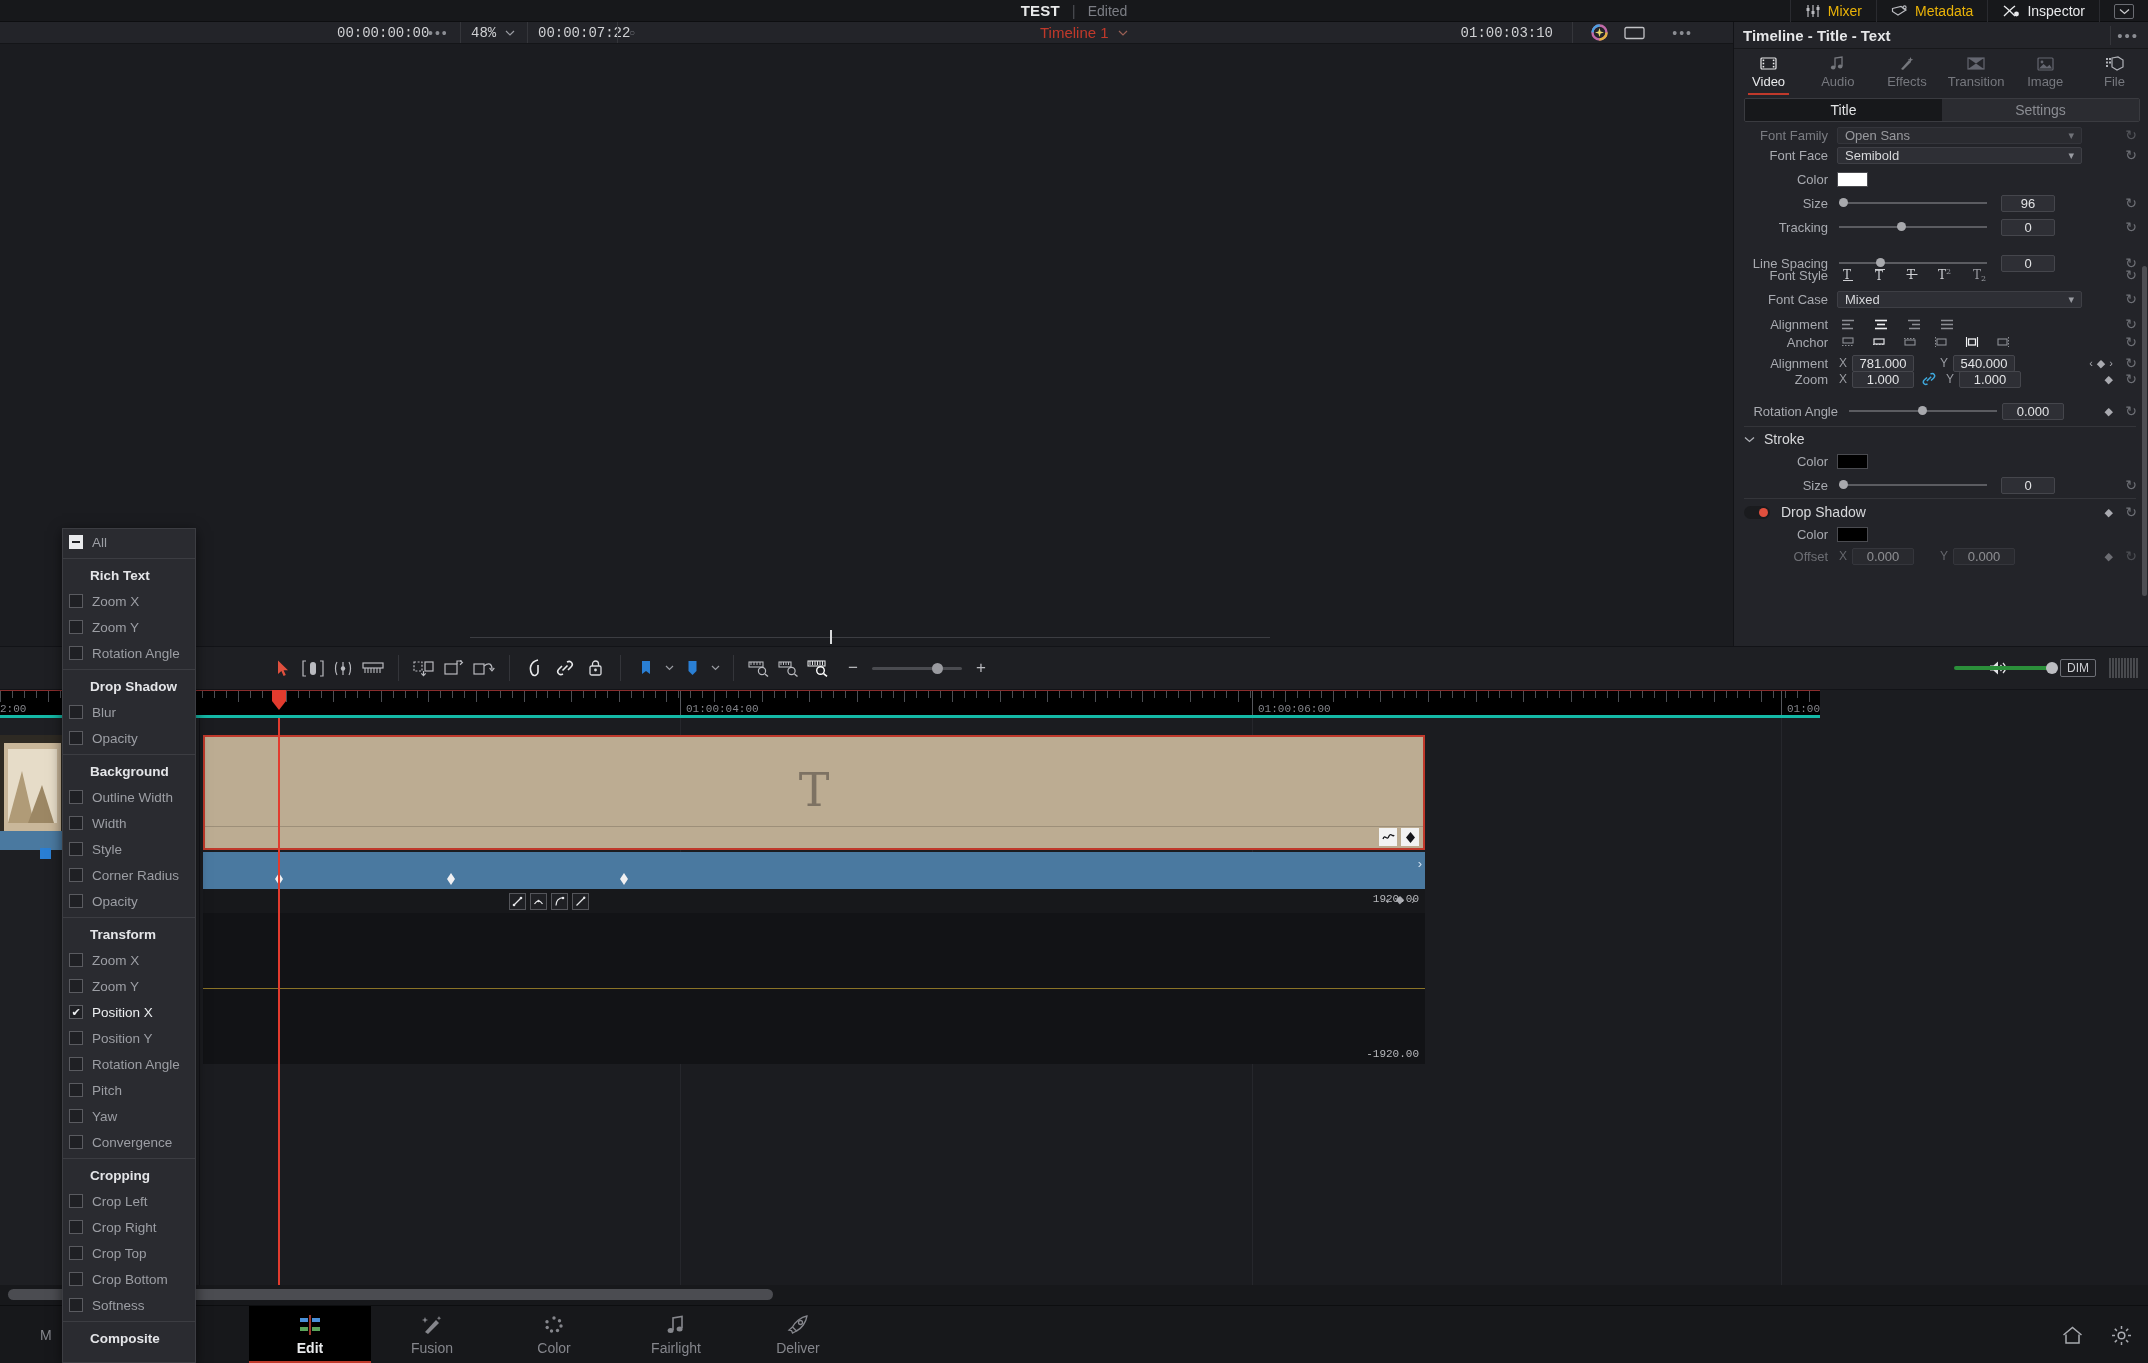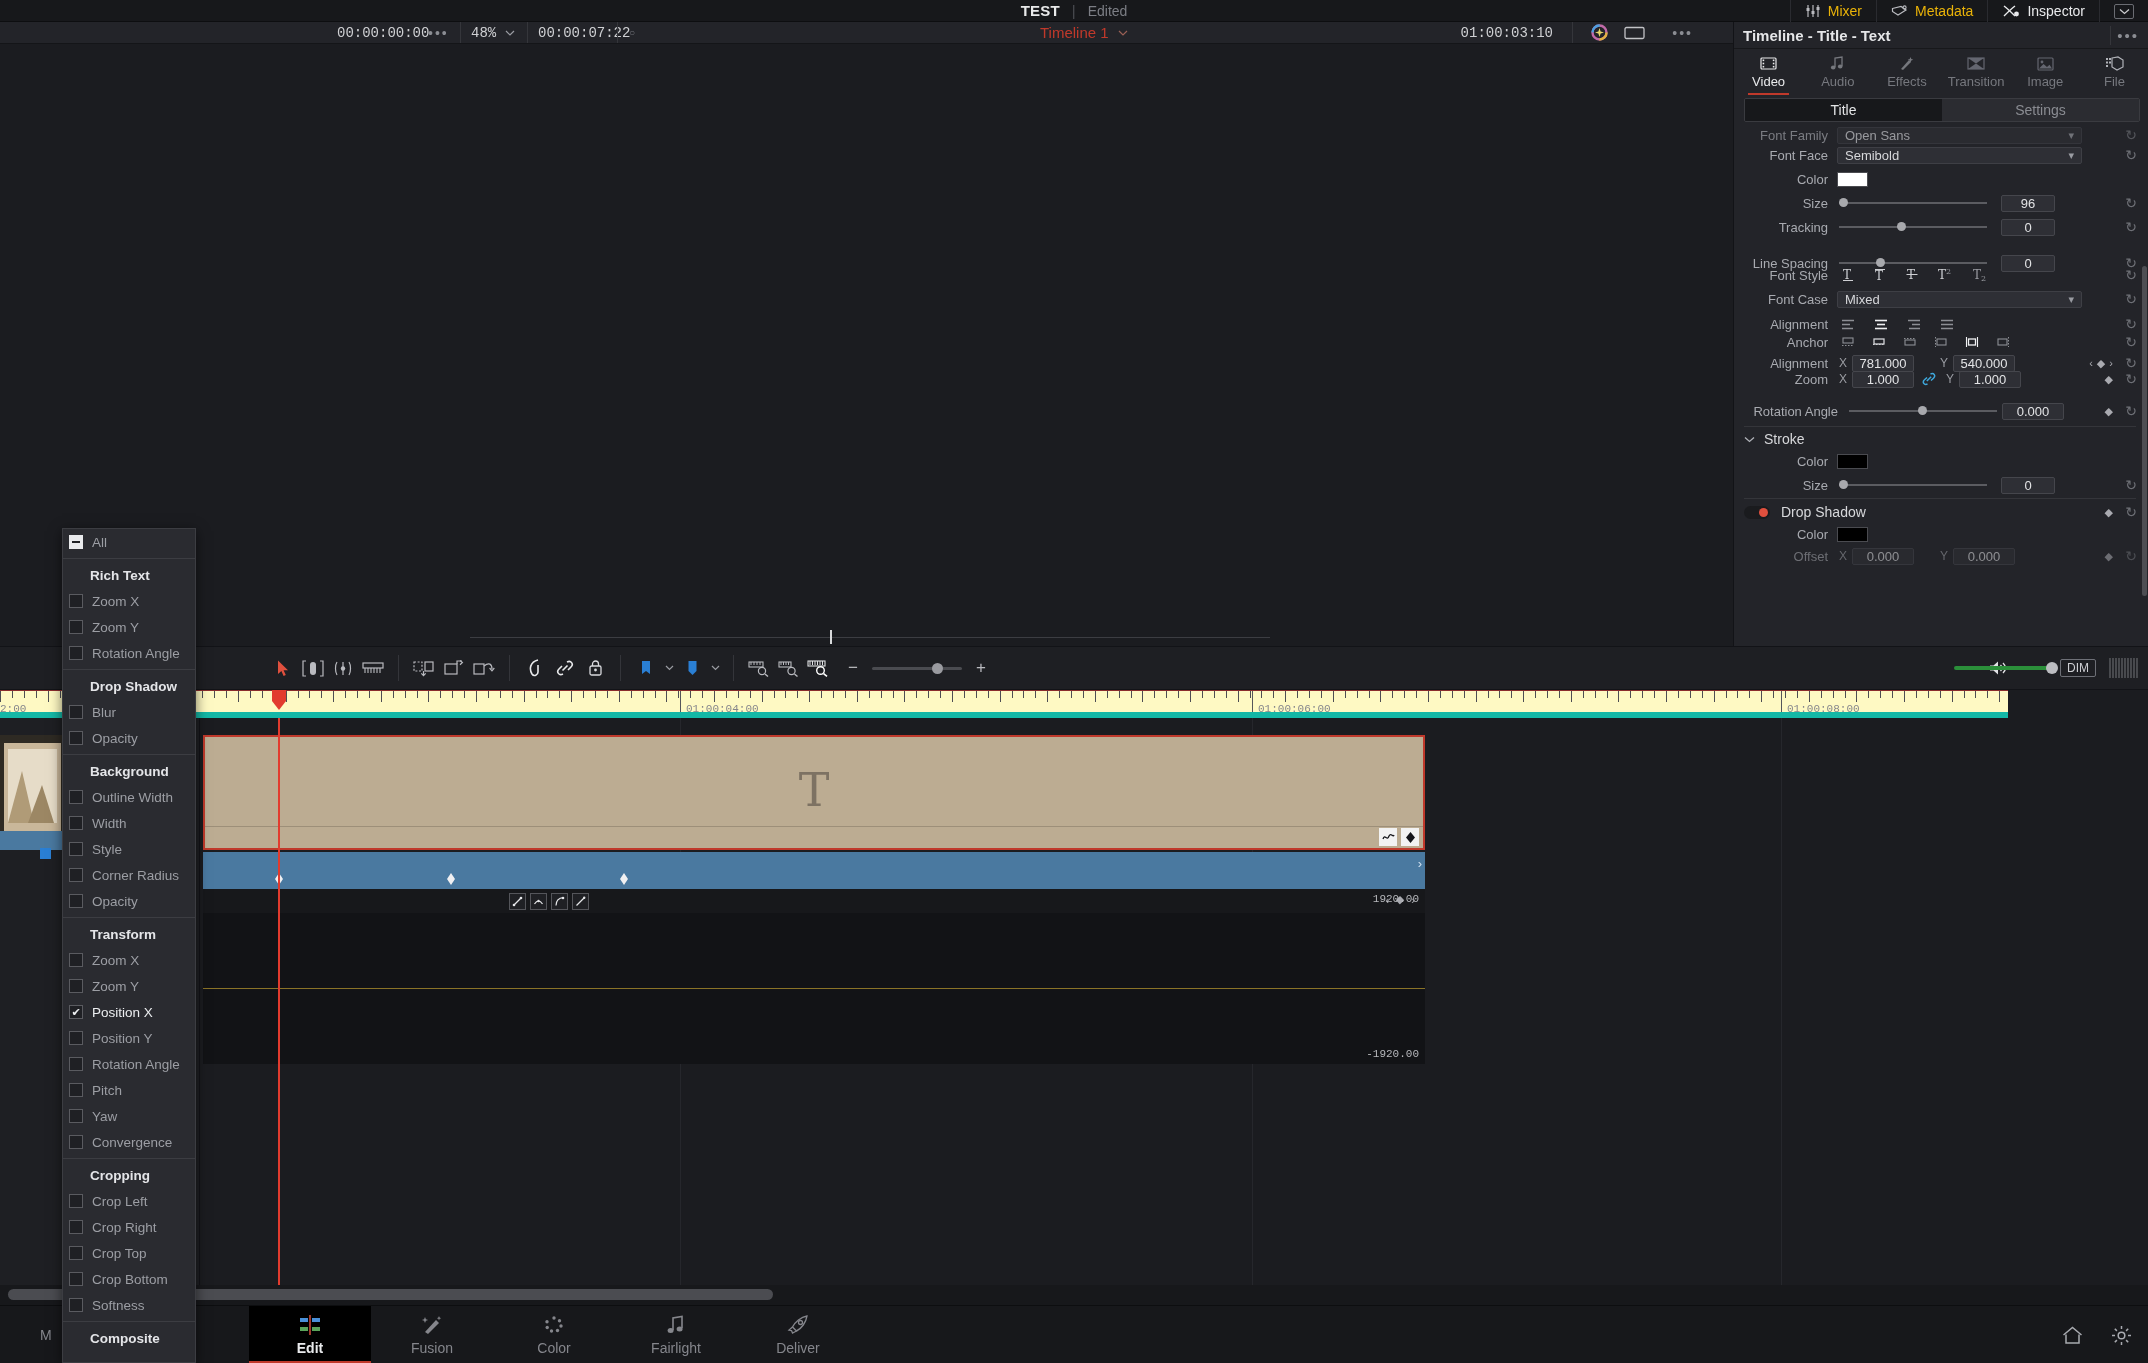--- a/index.html
+++ b/index.html
@@ -67,8 +67,8 @@
 
   
   #ruler{
-    left:0; top:690px; width:2008px; height:28px; background:#fef9c3;
-    border-bottom:6px solid #14b8a6; overflow:hidden;
+    left:0; top:690px; width:1820px; height:28px; background:#000000;
+    border-bottom:3px solid #14b8a6; overflow:hidden;
   }
   #ruler .redline{ position:absolute;left:0;top:0;width:2148px;height:1px;background:#8a2d2d;}
   #ruler .tick{ position:absolute; top:1px; width:1px; background:#4d4e53;}

